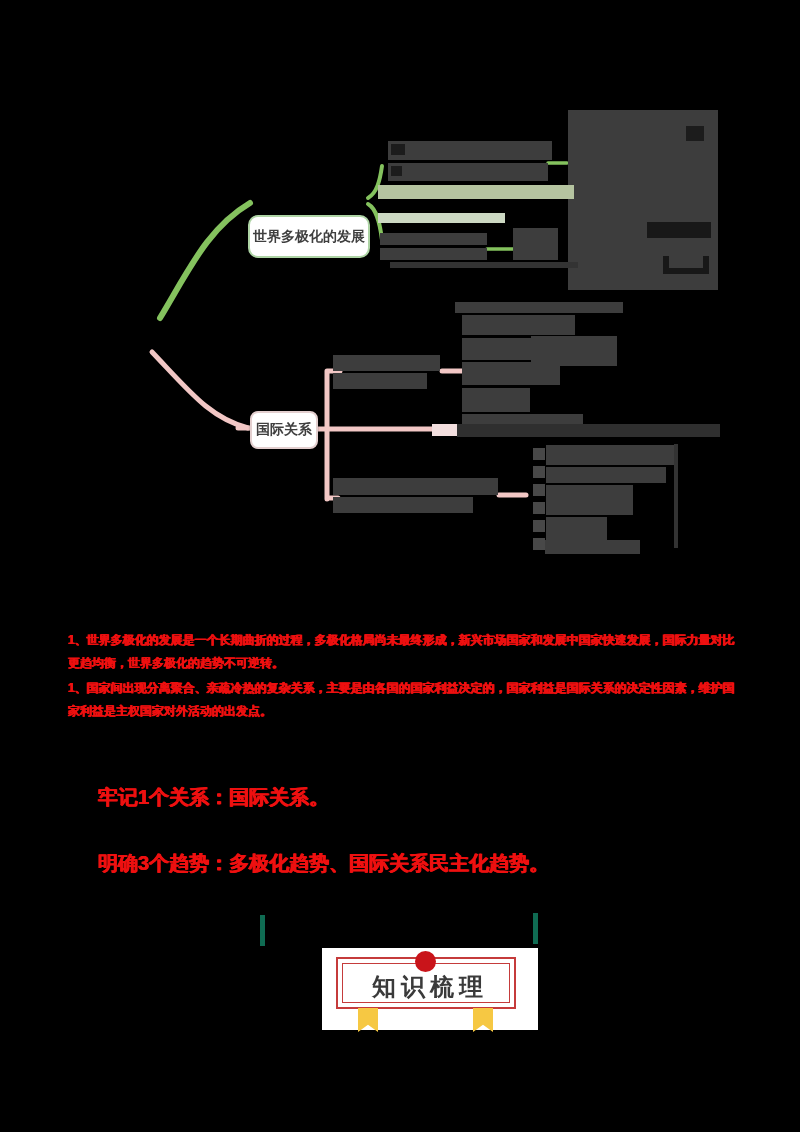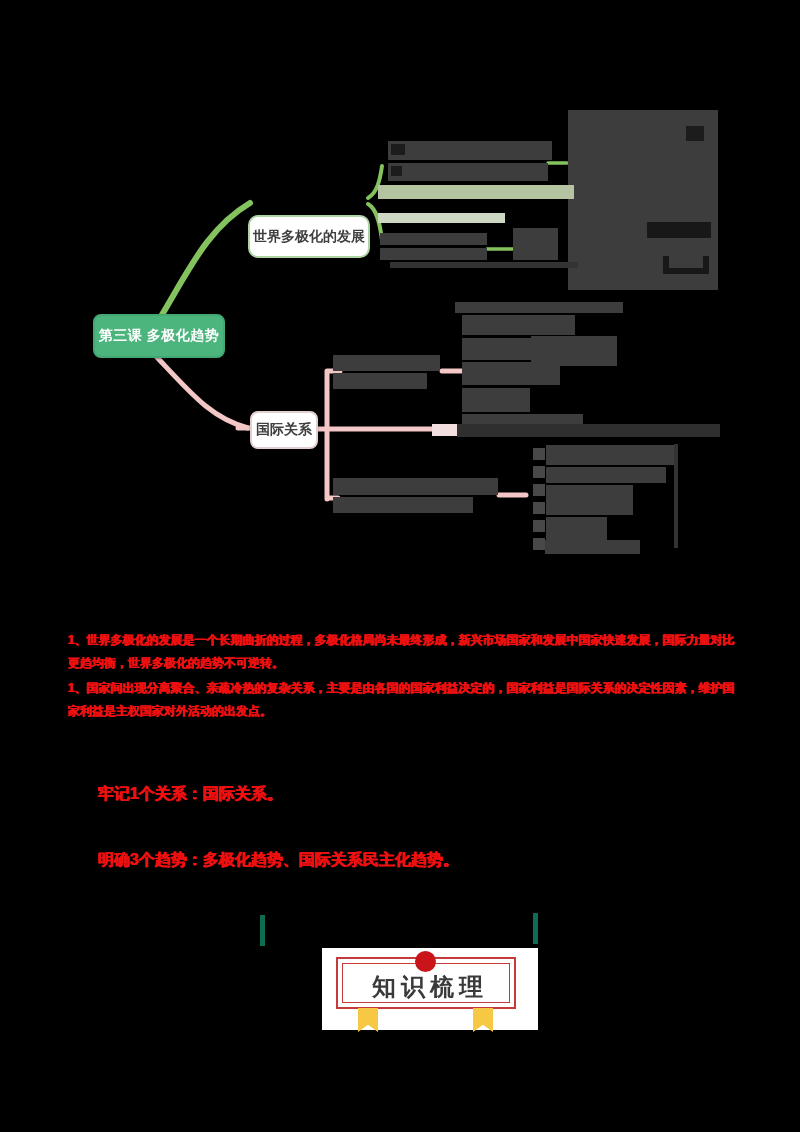--- a/index.html
+++ b/index.html
@@ -69,9 +69,6 @@
     <path d="M 499 495 L 526 495" stroke="#f2c7c5" stroke-width="5" fill="none" stroke-linecap="round"></path>
   </svg>
 
-  <div class="node root-node" style="left:93px;top:314px;width:128px;height:40px;">
-    <span>第三课 多极化趋势</span>
-  </div>
 
   <div class="node b1-node" style="left:248px;top:180px;width:118px;height:39px;margin-top:35px;">
     <span>世界多极化的发展</span>

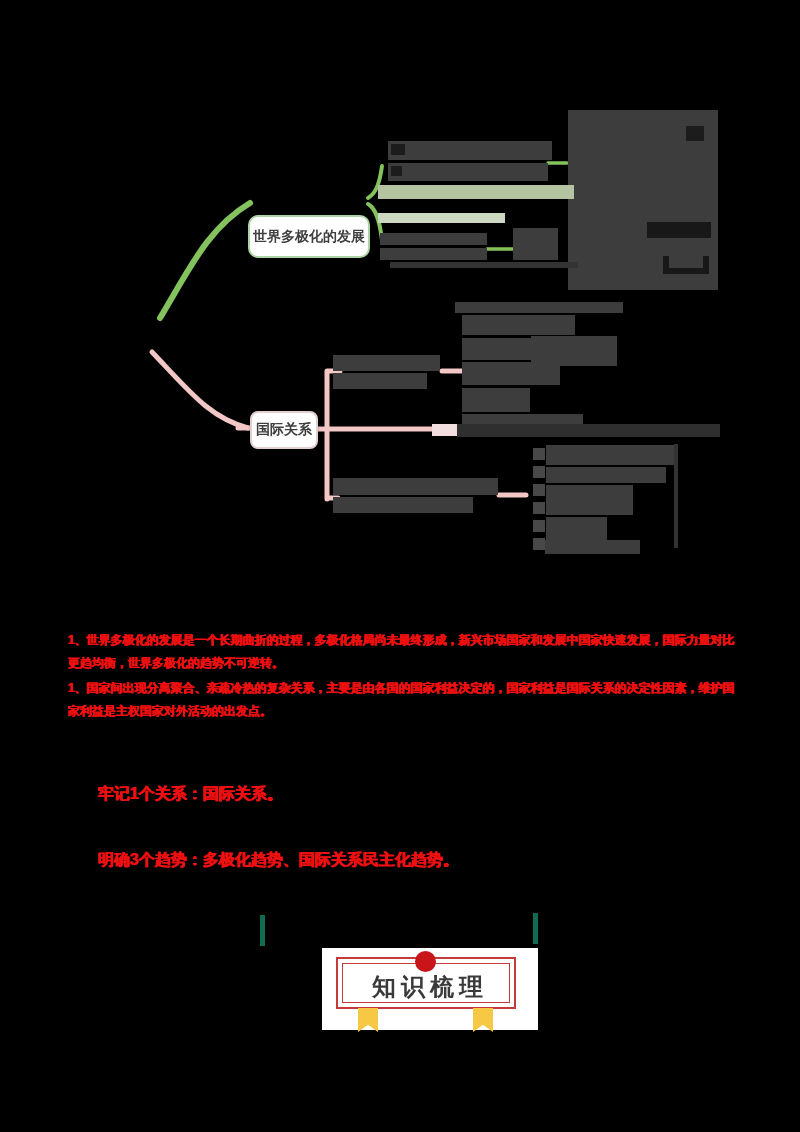--- a/index.html
+++ b/index.html
@@ -26,7 +26,7 @@
   .note{position:absolute;left:68px;width:676px;color:#ee1010;font-weight:bold;
         font-size:12px;line-height:23px;letter-spacing:0px;
         text-shadow:.6px 0 0 currentColor,-.6px 0 0 currentColor;}
-  .note-line{position:absolute;left:98px;color:#ee1010;font-weight:bold;font-size:16px;
+  .note-line{position:absolute;left:98px;color:#ee1010;font-weight:bold;font-size:20px;
         white-space:nowrap;text-shadow:.6px 0 0 currentColor,-.6px 0 0 currentColor;}
   
   .band{position:absolute;left:259px;top:911px;width:280px;height:38px;background:#eef4ee;

